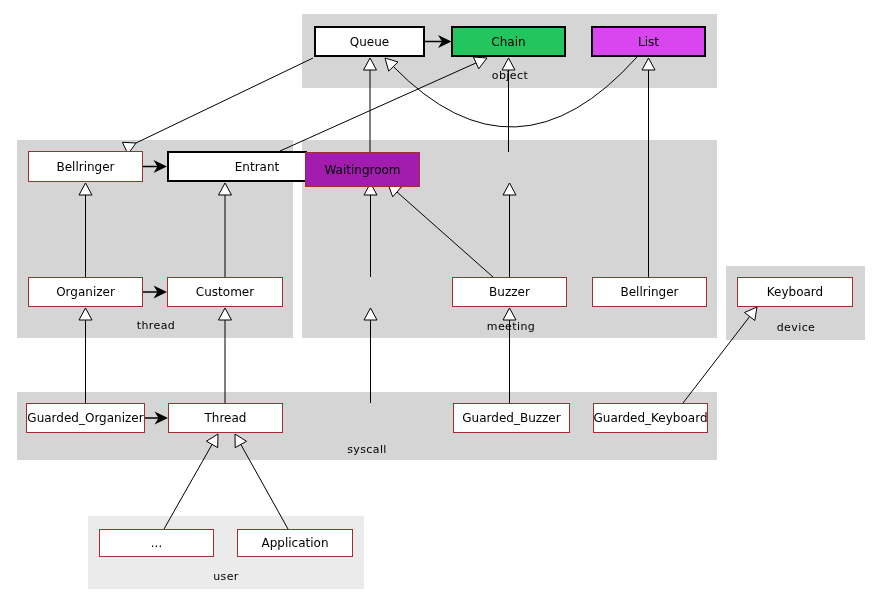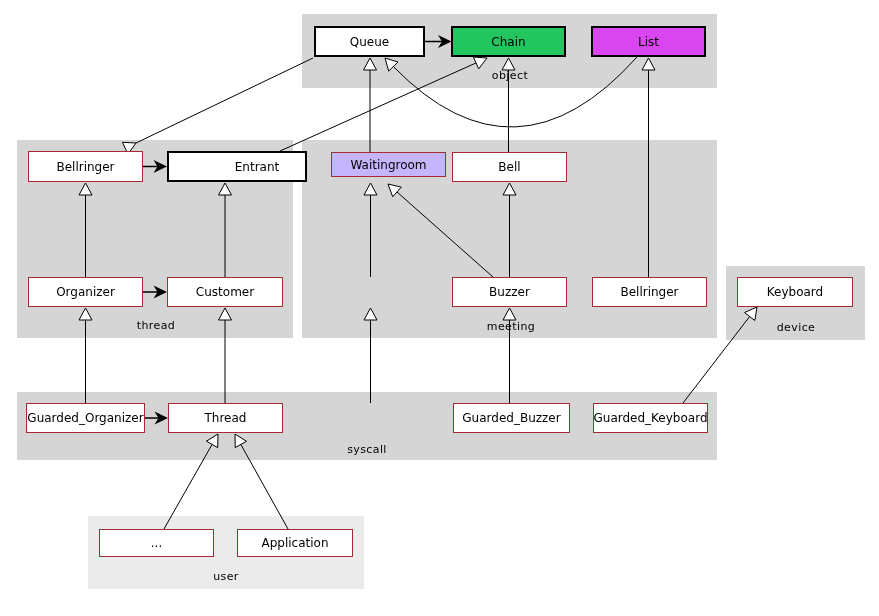--- a/index.html
+++ b/index.html
@@ -123,7 +123,7 @@
     <div class="cls" style="left: 591px; top: 26px; width: 115px; height: 31px; background: #d946ef; color: rgb(0, 0, 0); border: 2px solid rgb(0, 0, 0);">List</div>
     <div class="cls" style="left: 28px; top: 151px; width: 115px; height: 31px; background: rgb(255, 255, 255); color: rgb(0, 0, 0); border: 1.5px solid rgb(162, 44, 50);">Bellringer</div>
     <div class="cls" style="left: 167px; top: 151px; width: 140px; height: 31px; background: rgb(255, 255, 255); color: rgb(0, 0, 0); border: 2px solid rgb(0, 0, 0); padding-left: 40px;">Entrant</div>
-    <div class="cls" style="left: 331px; top: 152px; width: 115px; height: 25px; background: #c4b5fd; color: rgb(0, 0, 0); border: 1.5px solid rgb(162, 44, 50);">Waitingroom</div>
+    <div class="cls" style="left: 305px; top: 152px; width: 115px; height: 35px; background: #a21caf; color: rgb(0, 0, 0); border: 1.5px solid rgb(162, 44, 50);">Waitingroom</div>
     <div class="cls" style="left: 452px; top: 152px; width: 115px; height: 30px; background: rgb(255, 255, 255); color: rgb(0, 0, 0); border: 1.5px solid rgb(162, 44, 50);">Bell</div>
     <div class="cls" style="left: 28px; top: 277px; width: 115px; height: 30px; background: rgb(255, 255, 255); color: rgb(0, 0, 0); border: 1.5px solid rgb(162, 44, 50);">Organizer</div>
     <div class="cls" style="left: 167px; top: 277px; width: 116px; height: 30px; background: rgb(255, 255, 255); color: rgb(0, 0, 0); border: 1.5px solid rgb(162, 44, 50);">Customer</div>

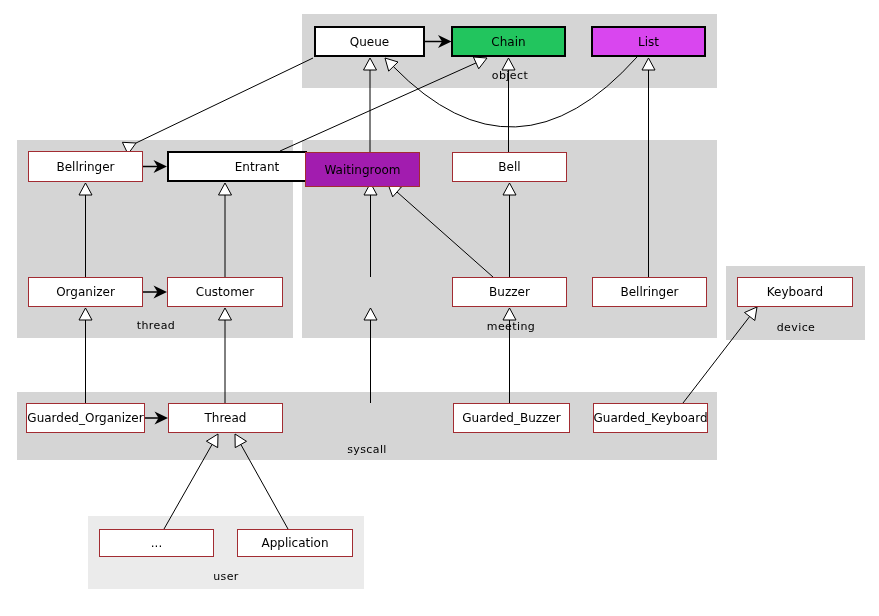--- a/index.html
+++ b/index.html
@@ -124,7 +124,6 @@
     <div class="cls" style="left: 28px; top: 151px; width: 115px; height: 31px; background: rgb(255, 255, 255); color: rgb(0, 0, 0); border: 1.5px solid rgb(162, 44, 50);">Bellringer</div>
     <div class="cls" style="left: 167px; top: 151px; width: 140px; height: 31px; background: rgb(255, 255, 255); color: rgb(0, 0, 0); border: 2px solid rgb(0, 0, 0); padding-left: 40px;">Entrant</div>
     <div class="cls" style="left: 305px; top: 152px; width: 115px; height: 35px; background: #a21caf; color: rgb(0, 0, 0); border: 1.5px solid rgb(162, 44, 50);">Waitingroom</div>
-    <div class="cls" style="left: 452px; top: 152px; width: 115px; height: 30px; background: rgb(255, 255, 255); color: rgb(0, 0, 0); border: 1.5px solid rgb(162, 44, 50);">Bell</div>
     <div class="cls" style="left: 28px; top: 277px; width: 115px; height: 30px; background: rgb(255, 255, 255); color: rgb(0, 0, 0); border: 1.5px solid rgb(162, 44, 50);">Organizer</div>
     <div class="cls" style="left: 167px; top: 277px; width: 116px; height: 30px; background: rgb(255, 255, 255); color: rgb(0, 0, 0); border: 1.5px solid rgb(162, 44, 50);">Customer</div>
     <div class="cls" style="left: 452px; top: 277px; width: 115px; height: 30px; background: rgb(255, 255, 255); color: rgb(0, 0, 0); border: 1.5px solid rgb(162, 44, 50);">Buzzer</div>

